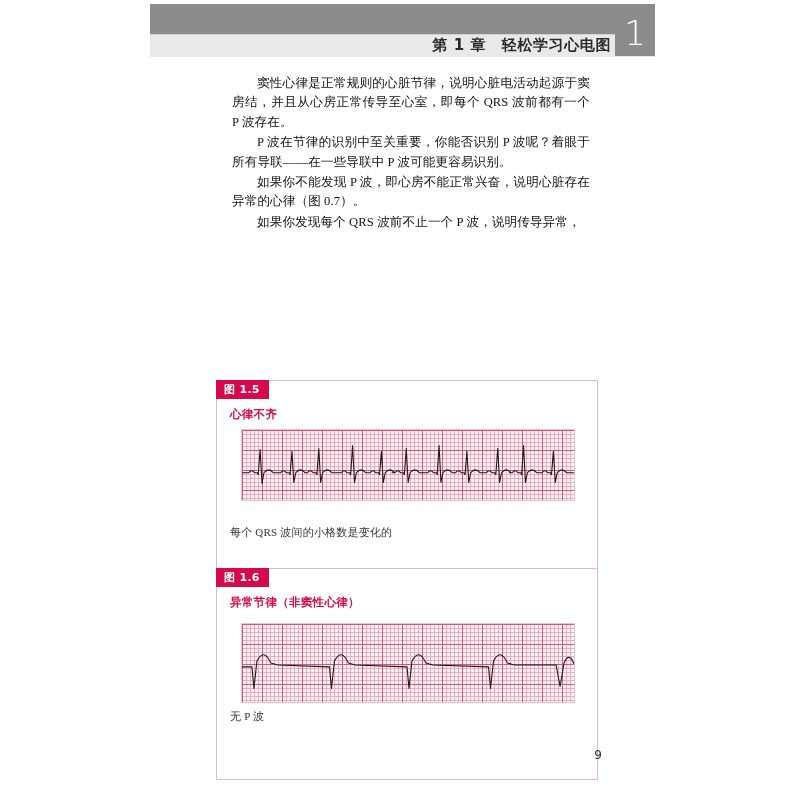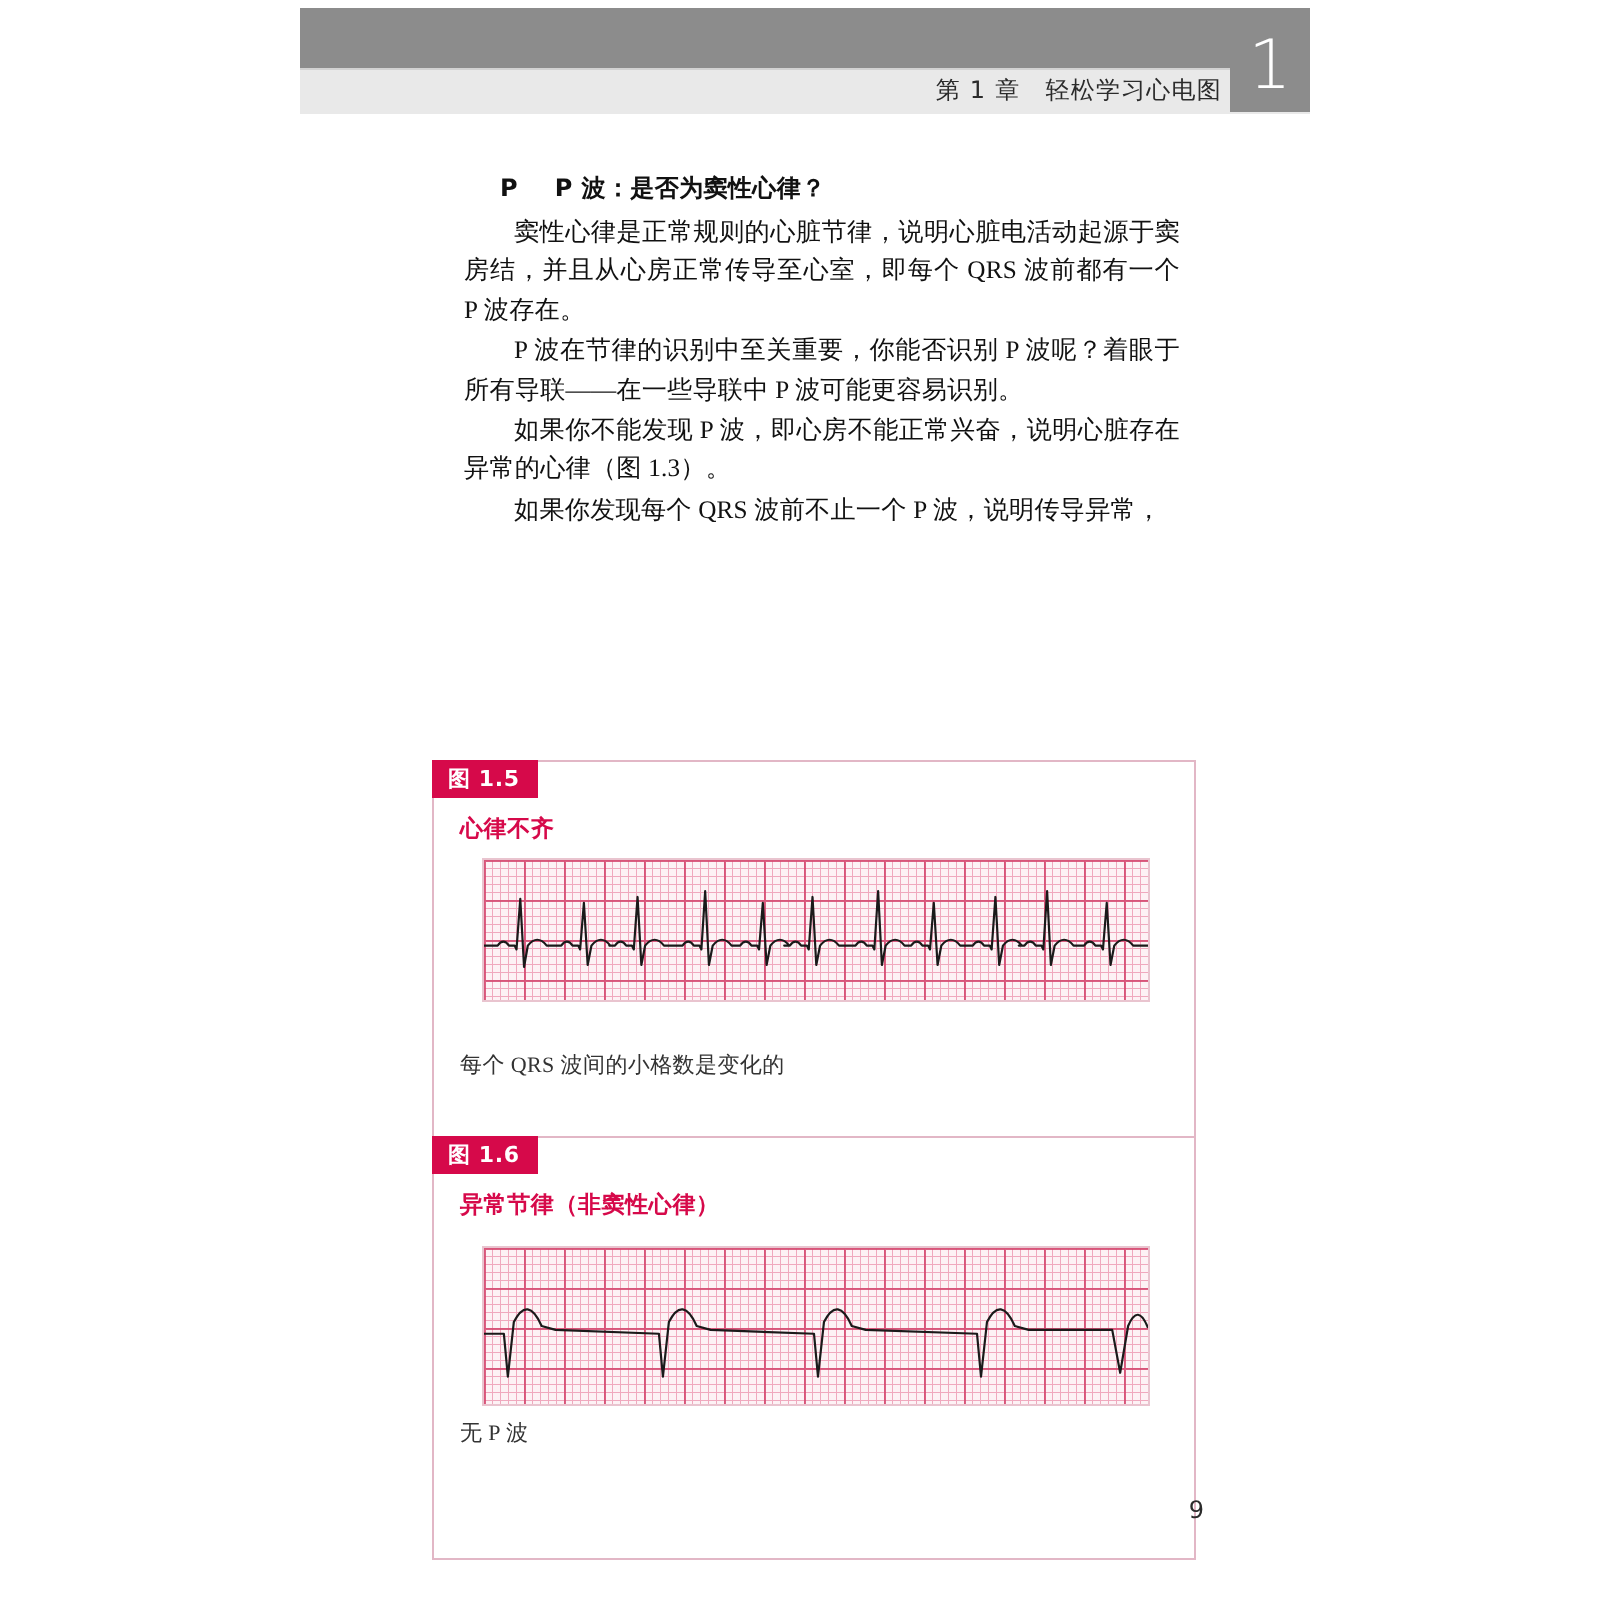--- a/index.html
+++ b/index.html
@@ -54,8 +54,8 @@
     height: 20px;
     line-height: 20px;
     font-family: "DejaVu Sans", "Liberation Sans", sans-serif;
-    font-size: 12px;
-    font-weight: 400;
+    font-size: 15px;
+    font-weight: 700;
     color: #2b2b2b;
     letter-spacing: .6px;
     white-space: nowrap;

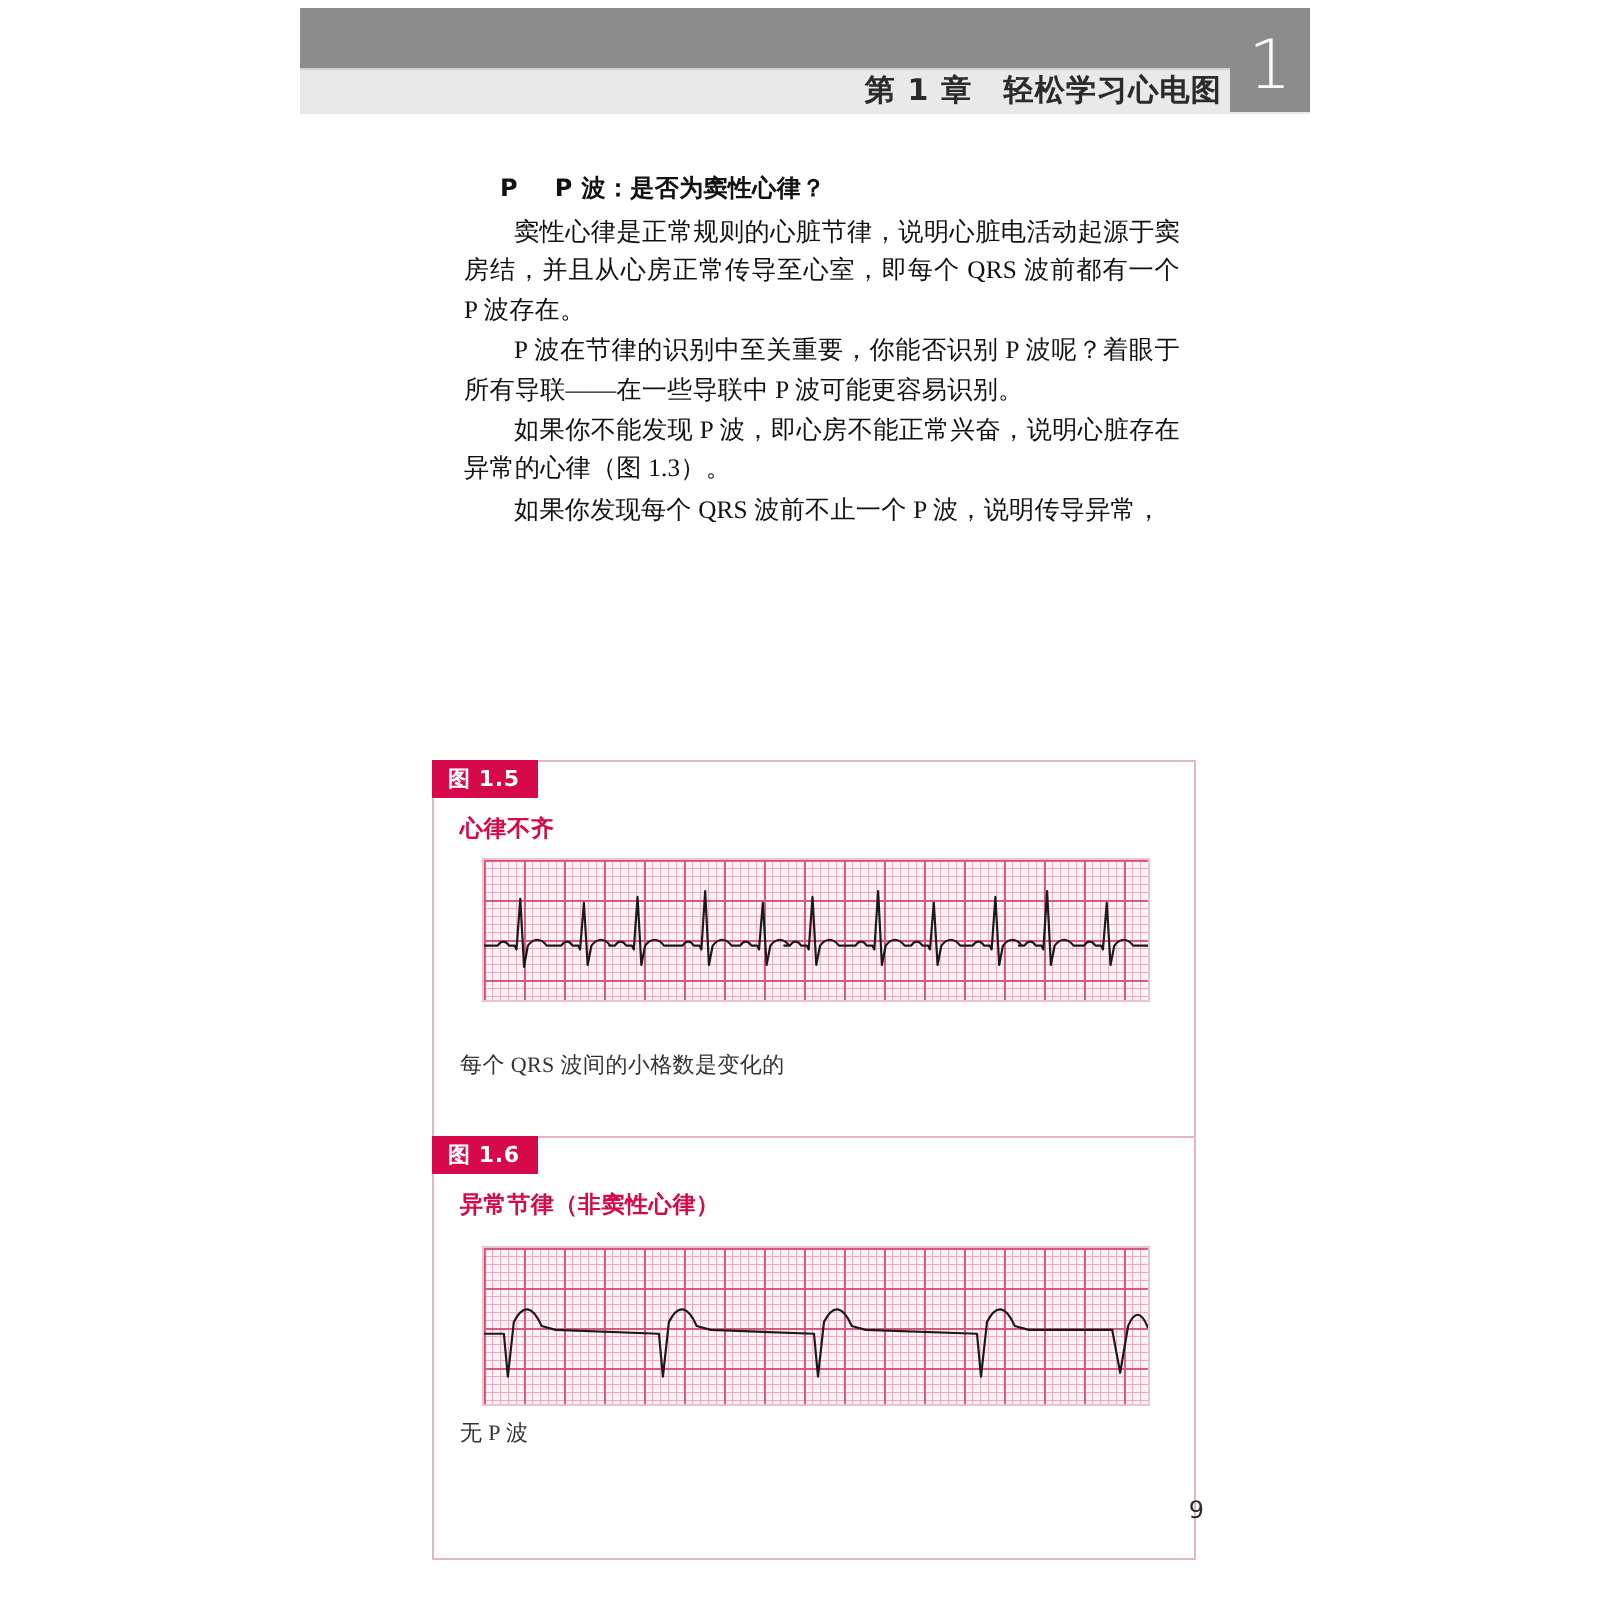--- a/index.html
+++ b/index.html
@@ -224,7 +224,6 @@
   <div id="text-column">
 
 
-    <h3 class="subhead second">P  P 波：是否为窦性心律？</h3>
     <p class="para">窦性心律是正常规则的心脏节律，说明心脏电活动起源于窦房结，并且从心房正常传导至心室，即每个 QRS 波前都有一个 P 波存在。</p>
     <p class="para">P 波在节律的识别中至关重要，你能否识别 P 波呢？着眼于所有导联——在一些导联中 P 波可能更容易识别。</p>
     <p class="para">如果你不能发现 P 波，即心房不能正常兴奋，说明心脏存在异常的心律（图 1.3）。</p>

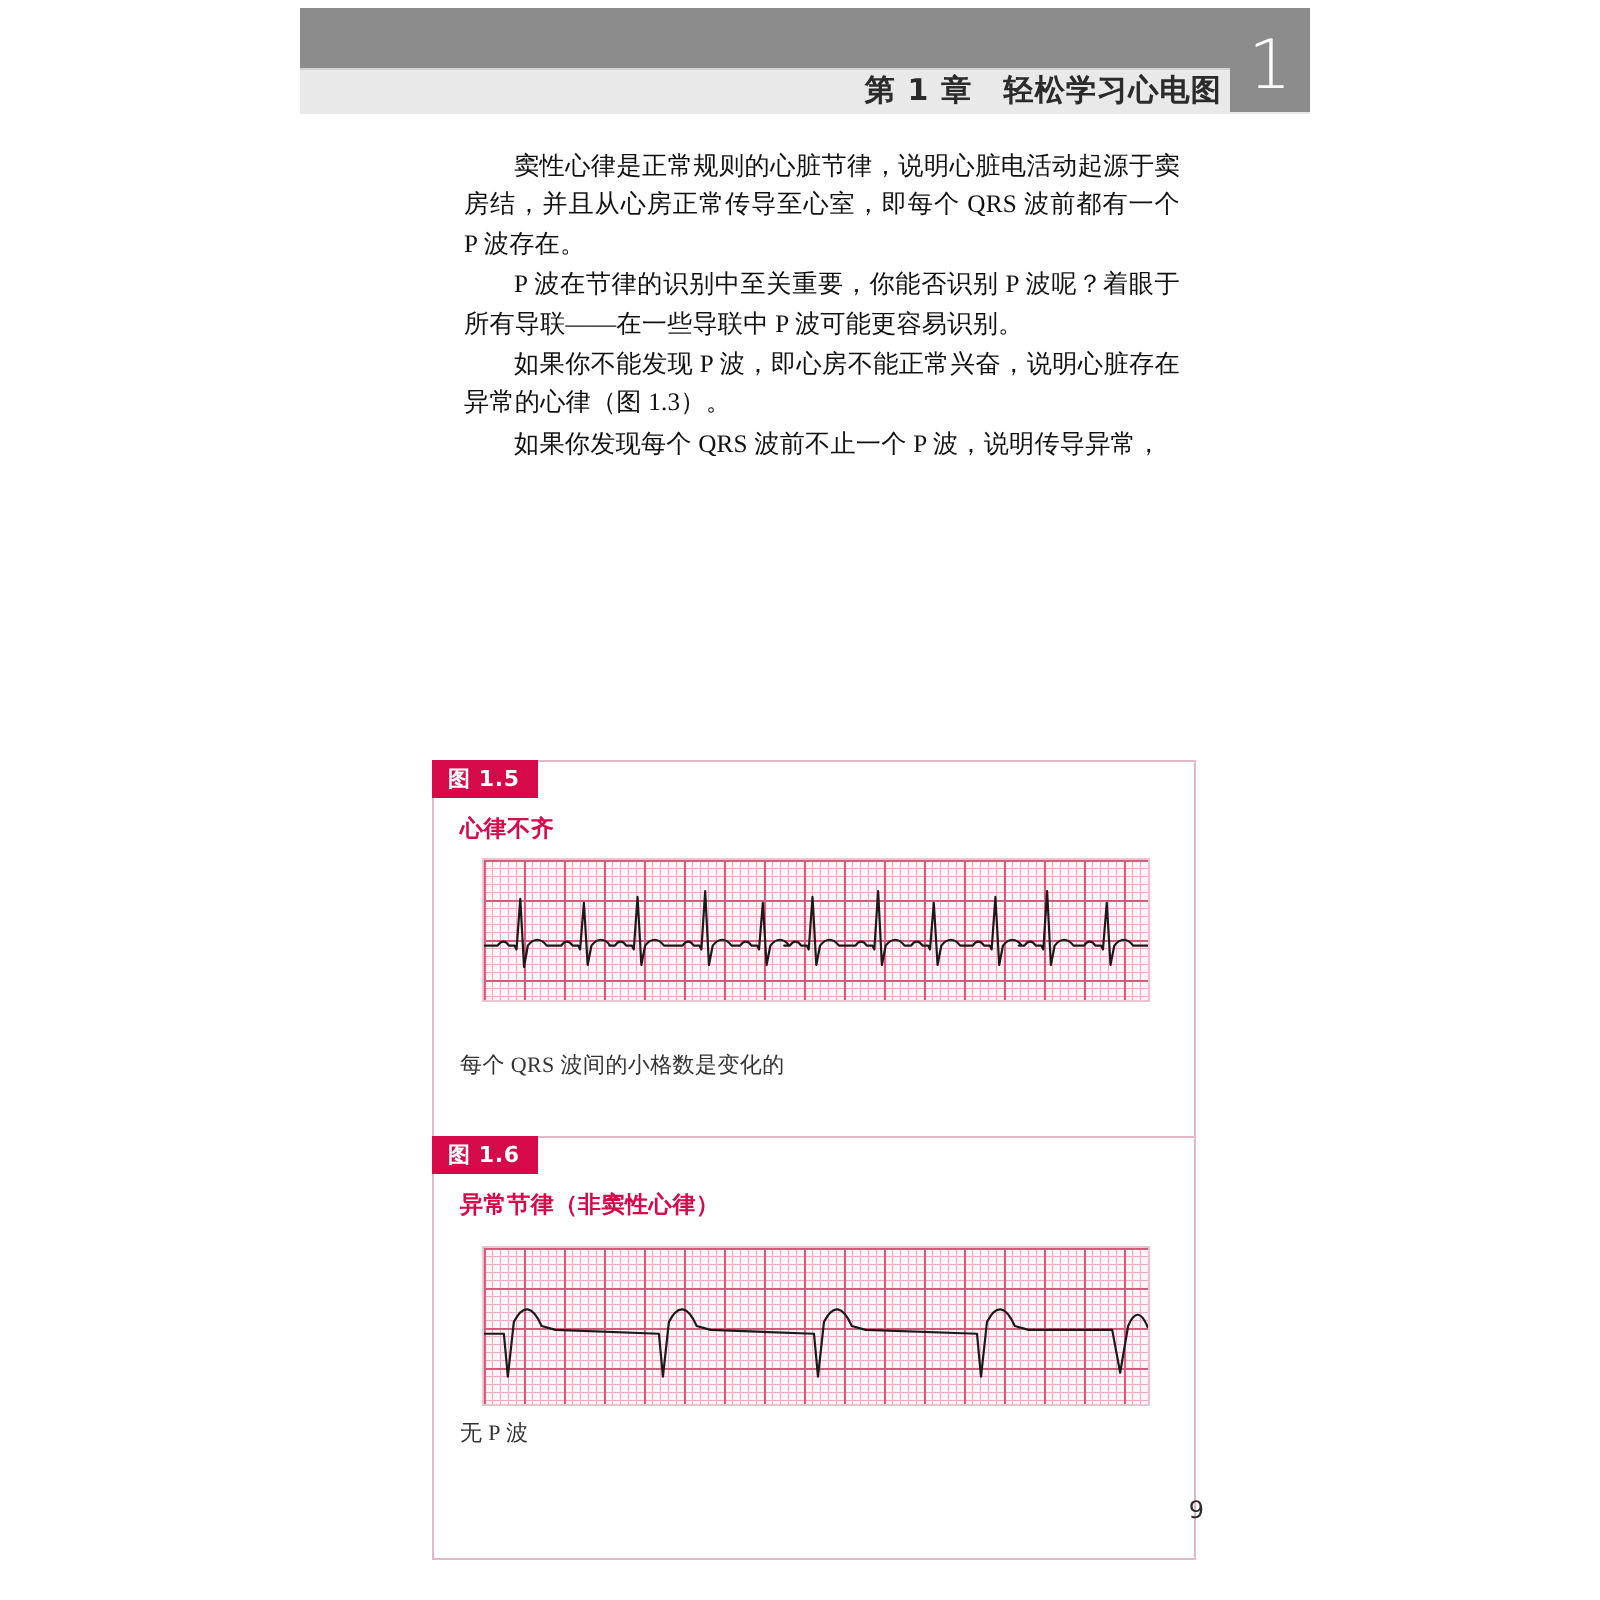--- a/index.html
+++ b/index.html
@@ -226,7 +226,7 @@
 
     <p class="para">窦性心律是正常规则的心脏节律，说明心脏电活动起源于窦房结，并且从心房正常传导至心室，即每个 QRS 波前都有一个 P 波存在。</p>
     <p class="para">P 波在节律的识别中至关重要，你能否识别 P 波呢？着眼于所有导联——在一些导联中 P 波可能更容易识别。</p>
-    <p class="para">如果你不能发现 P 波，即心房不能正常兴奋，说明心脏存在异常的心律（图 1.3）。</p>
+    <p class="para">如果你不能发现 P 波，即心房不能正常兴奋，说明心脏存在异常的心律（图 0.7）。</p>
     <p class="para">如果你发现每个 QRS 波前不止一个 P 波，说明传导异常，</p>
   </div>
 

